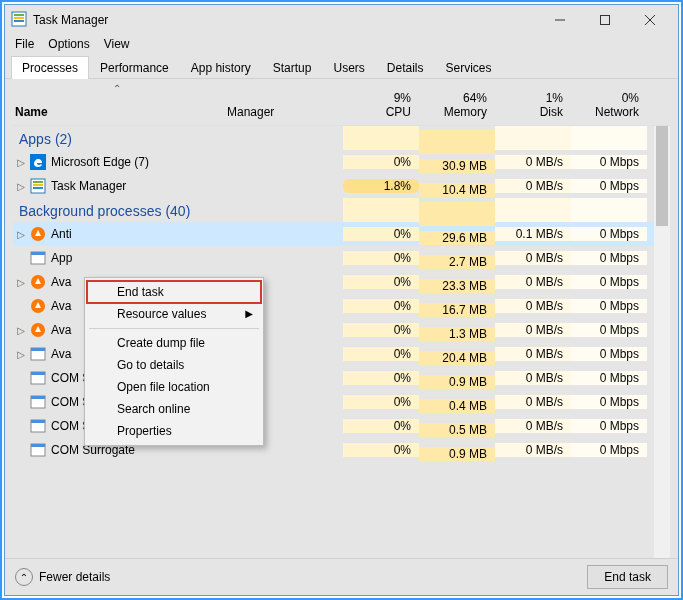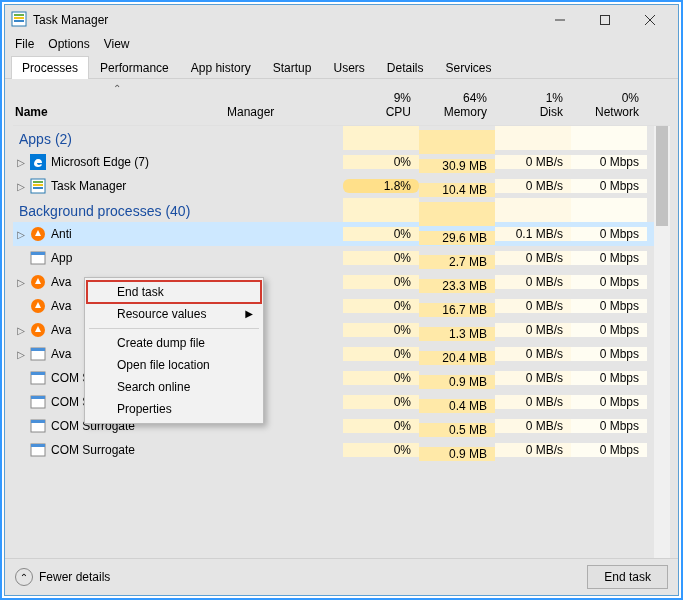--- a/index.html
+++ b/index.html
@@ -353,6 +353,7 @@
   </div>
   <div class="ctxsep"></div>
   <div class="ctxitem">Create dump file</div>
+  <div class="ctxitem">Go to details</div>
   <div class="ctxitem">Open file location</div>
   <div class="ctxitem">Search online</div>
   <div class="ctxitem">Properties</div>

